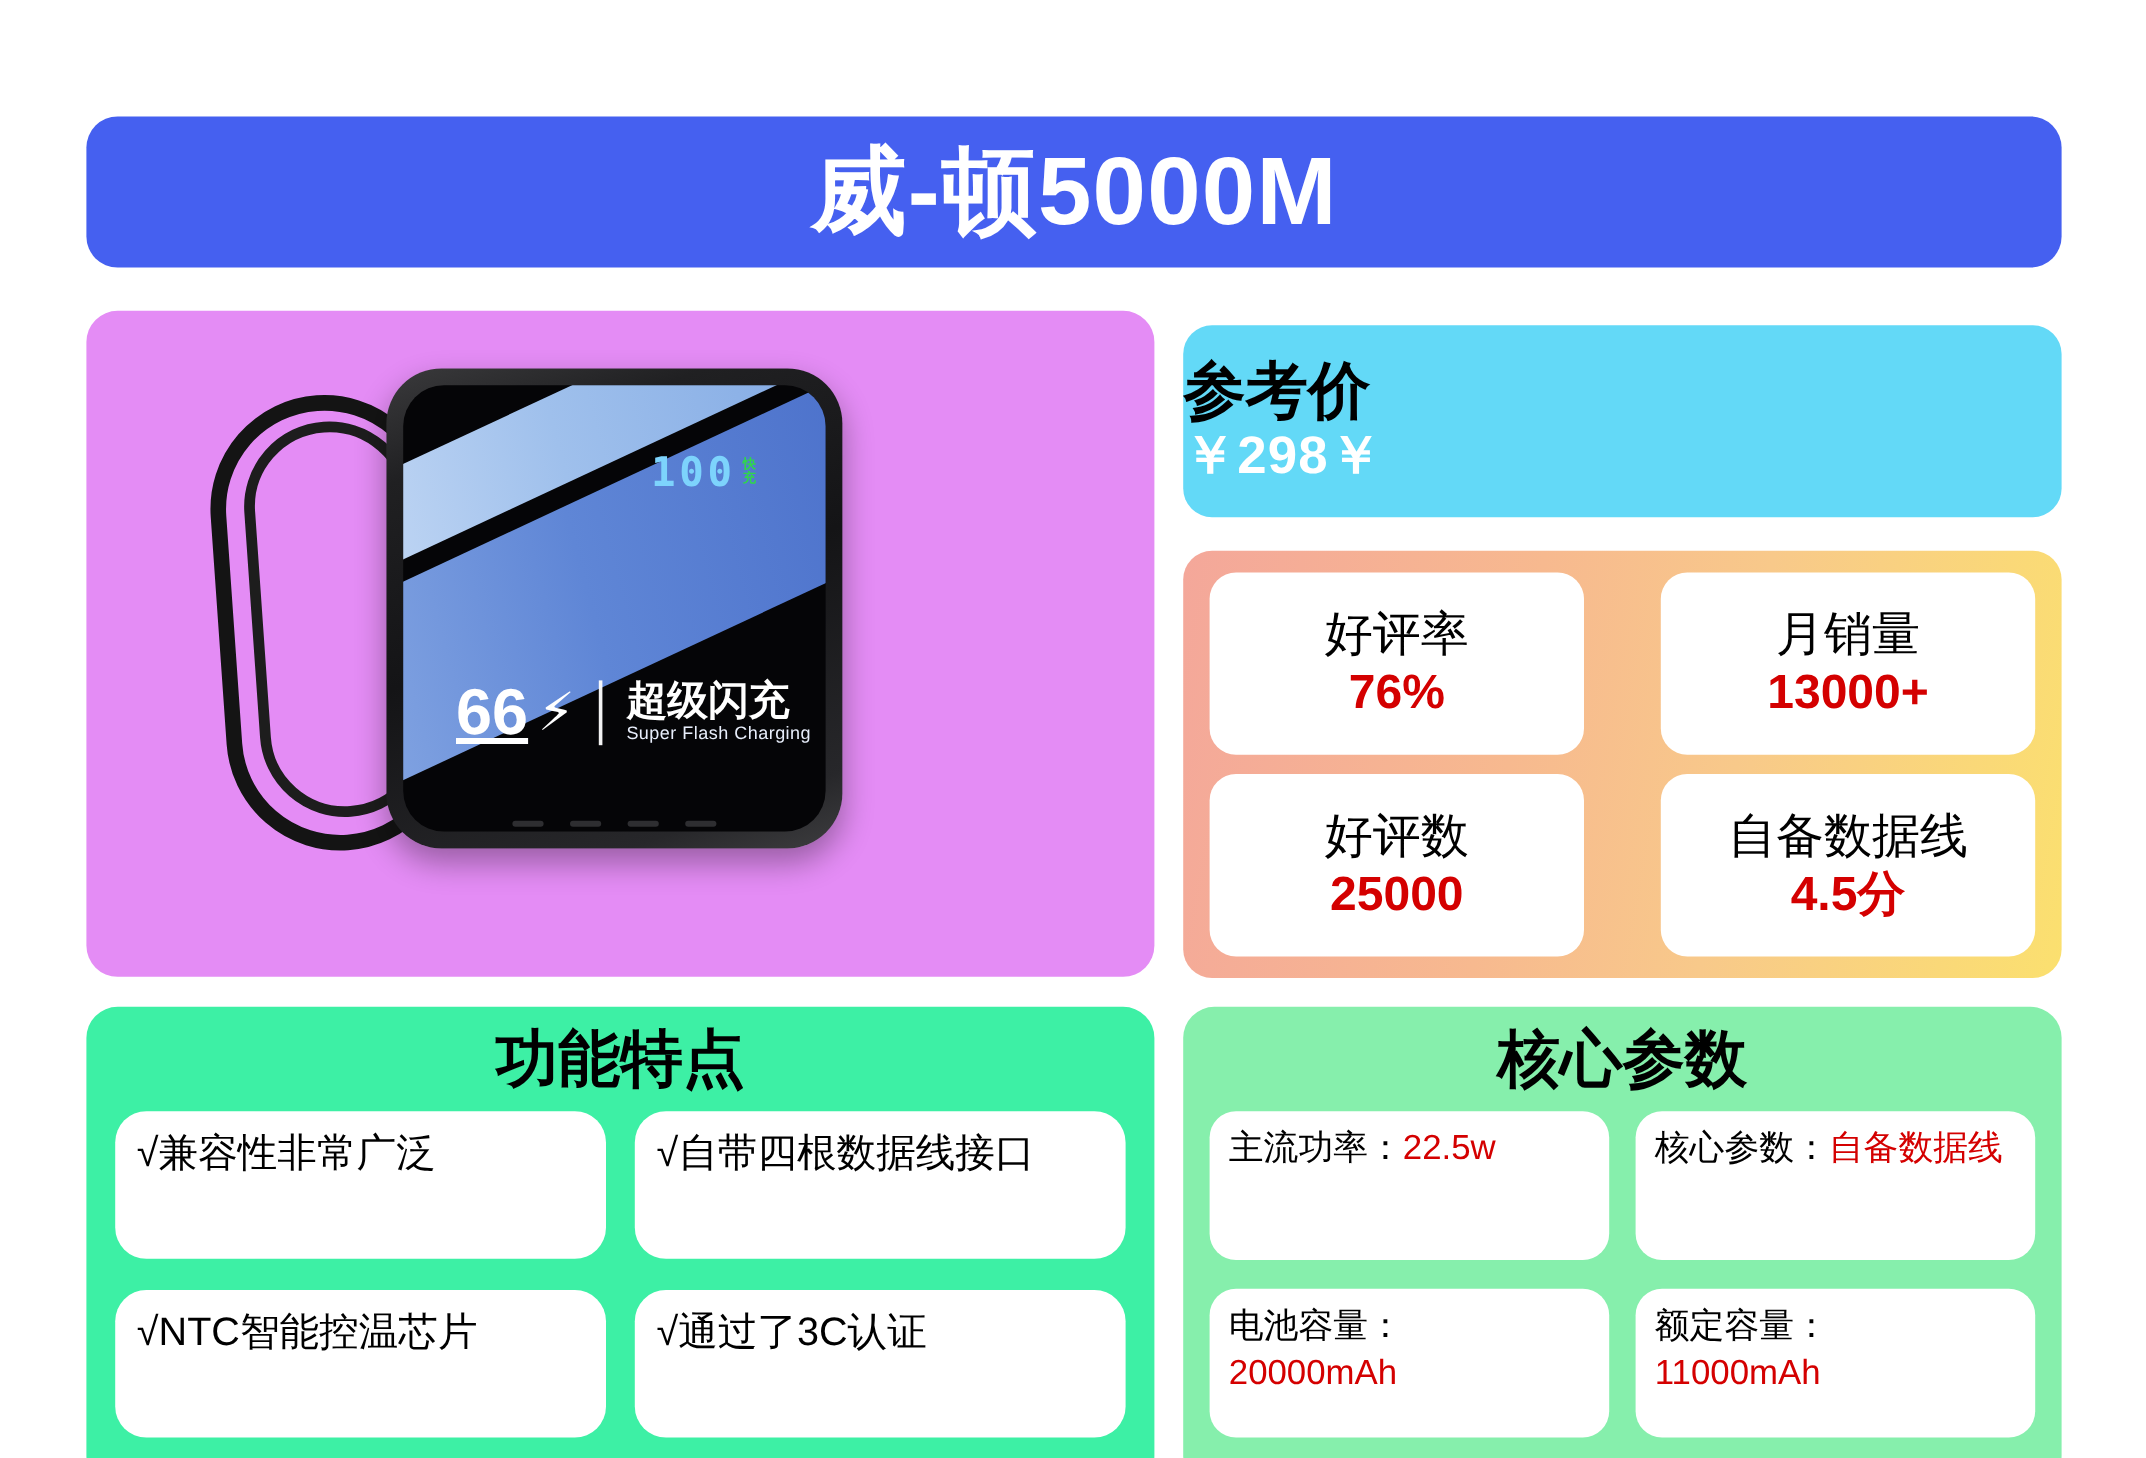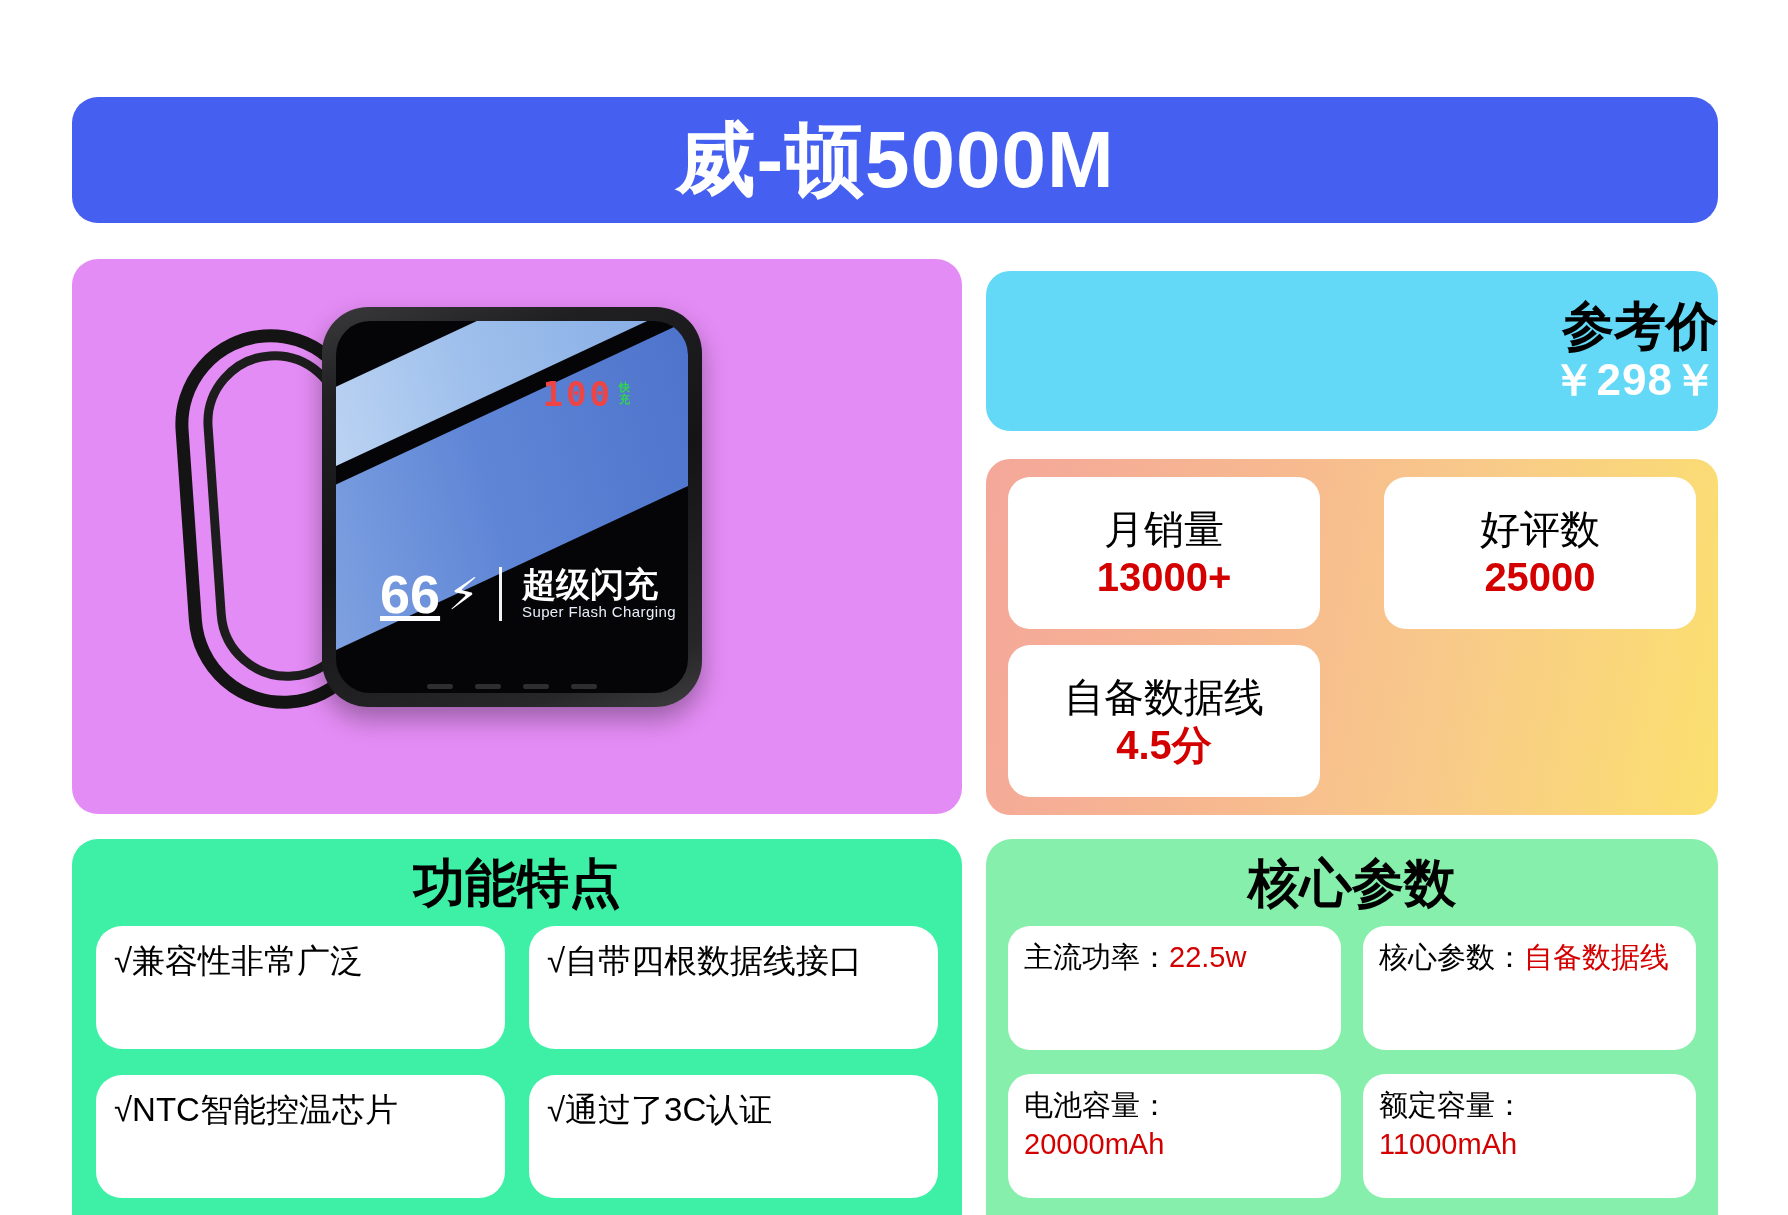--- a/index.html
+++ b/index.html
@@ -216,7 +216,7 @@
     border-radius: 24px;
     display: flex;
     flex-direction: column;
-    align-items: flex-end;
+    align-items: flex-start;
     justify-content: center;
     gap: 4px;
   }

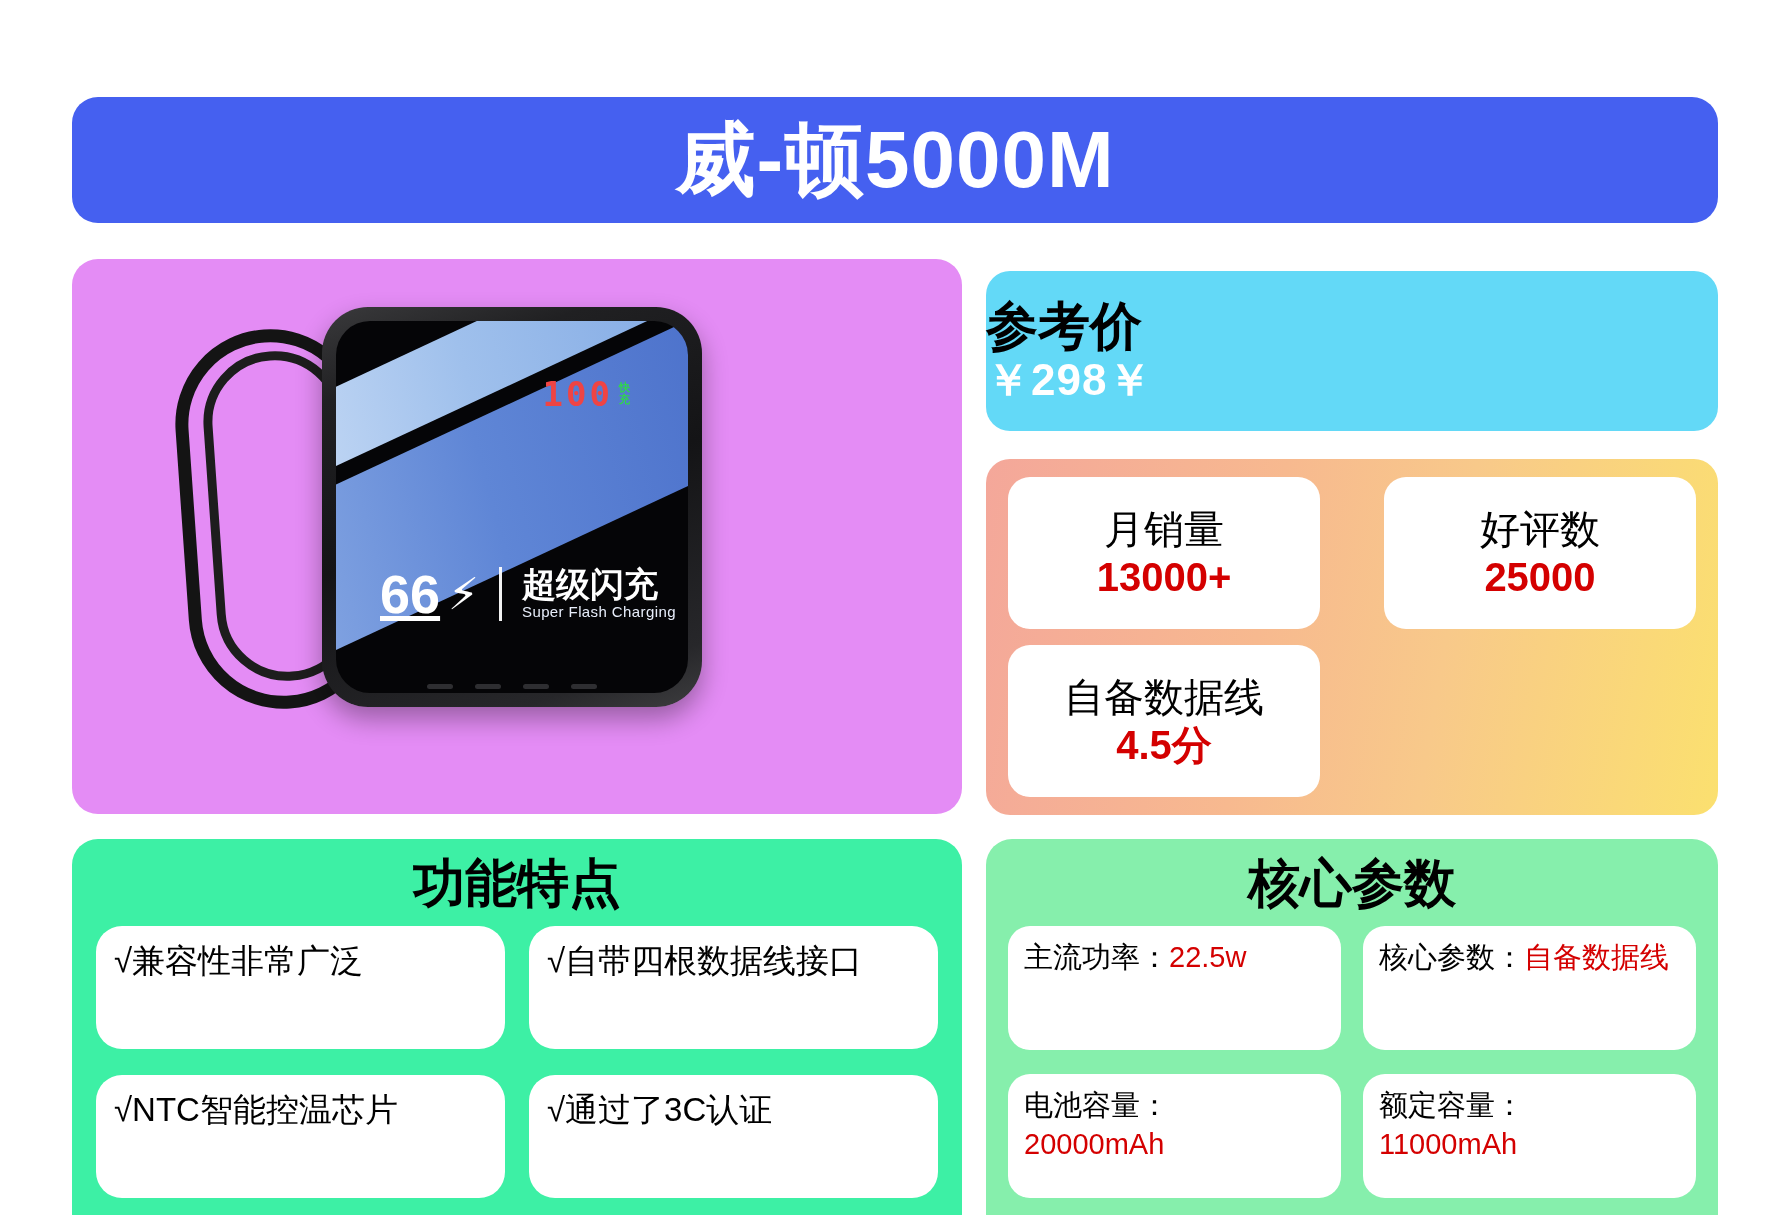--- a/index.html
+++ b/index.html
@@ -135,7 +135,7 @@
     gap: 6px;
   }
   .pb-digits {
-    color: #ef4444;
+    color: #7dd3fc;
     font-size: 34px;
     font-weight: bold;
     letter-spacing: 3px;

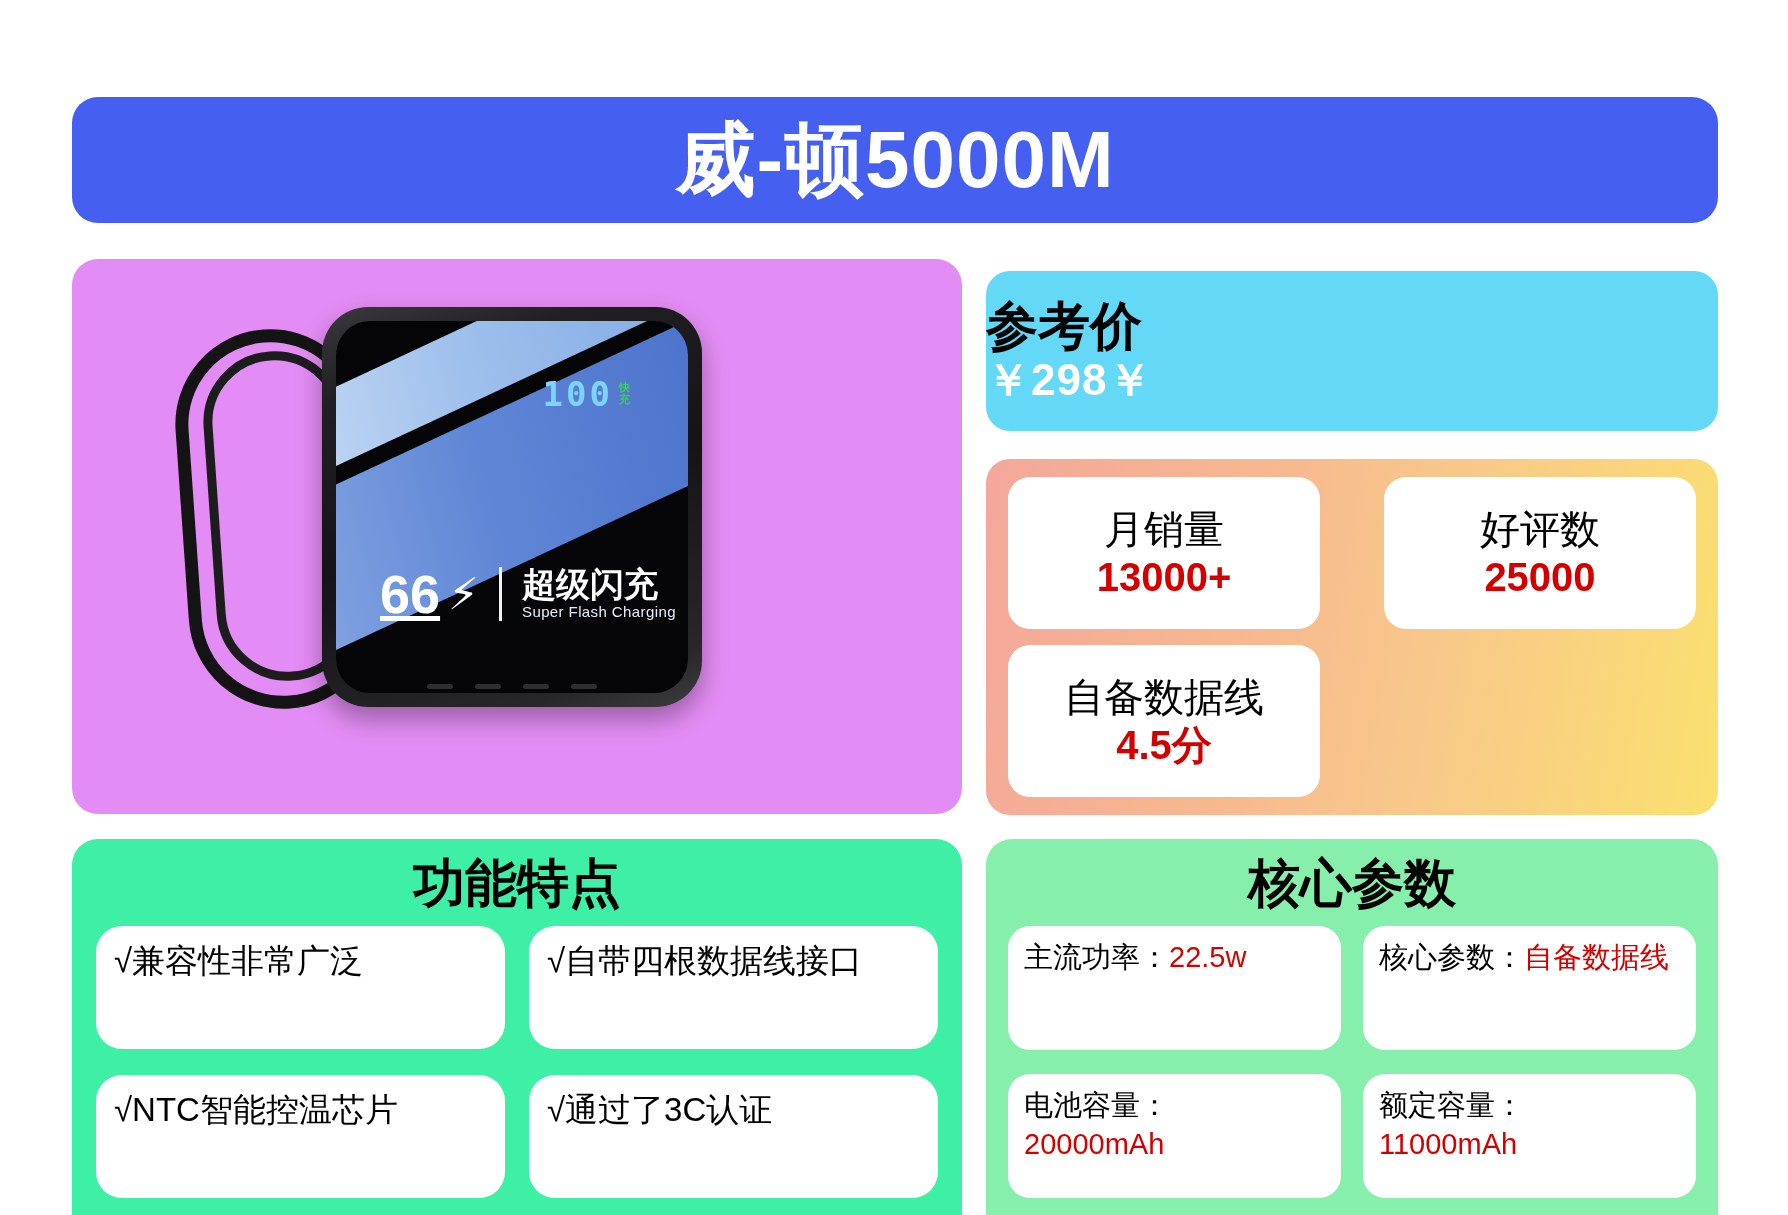--- a/index.html
+++ b/index.html
@@ -393,6 +393,10 @@
   </div>
 
   <div class="stats-panel">
+    <div class="stat-card">
+      <div class="stat-label">好评率</div>
+      <div class="stat-value">76%</div>
+    </div>
     <div class="stat-card">
       <div class="stat-label">月销量</div>
       <div class="stat-value">13000+</div>

